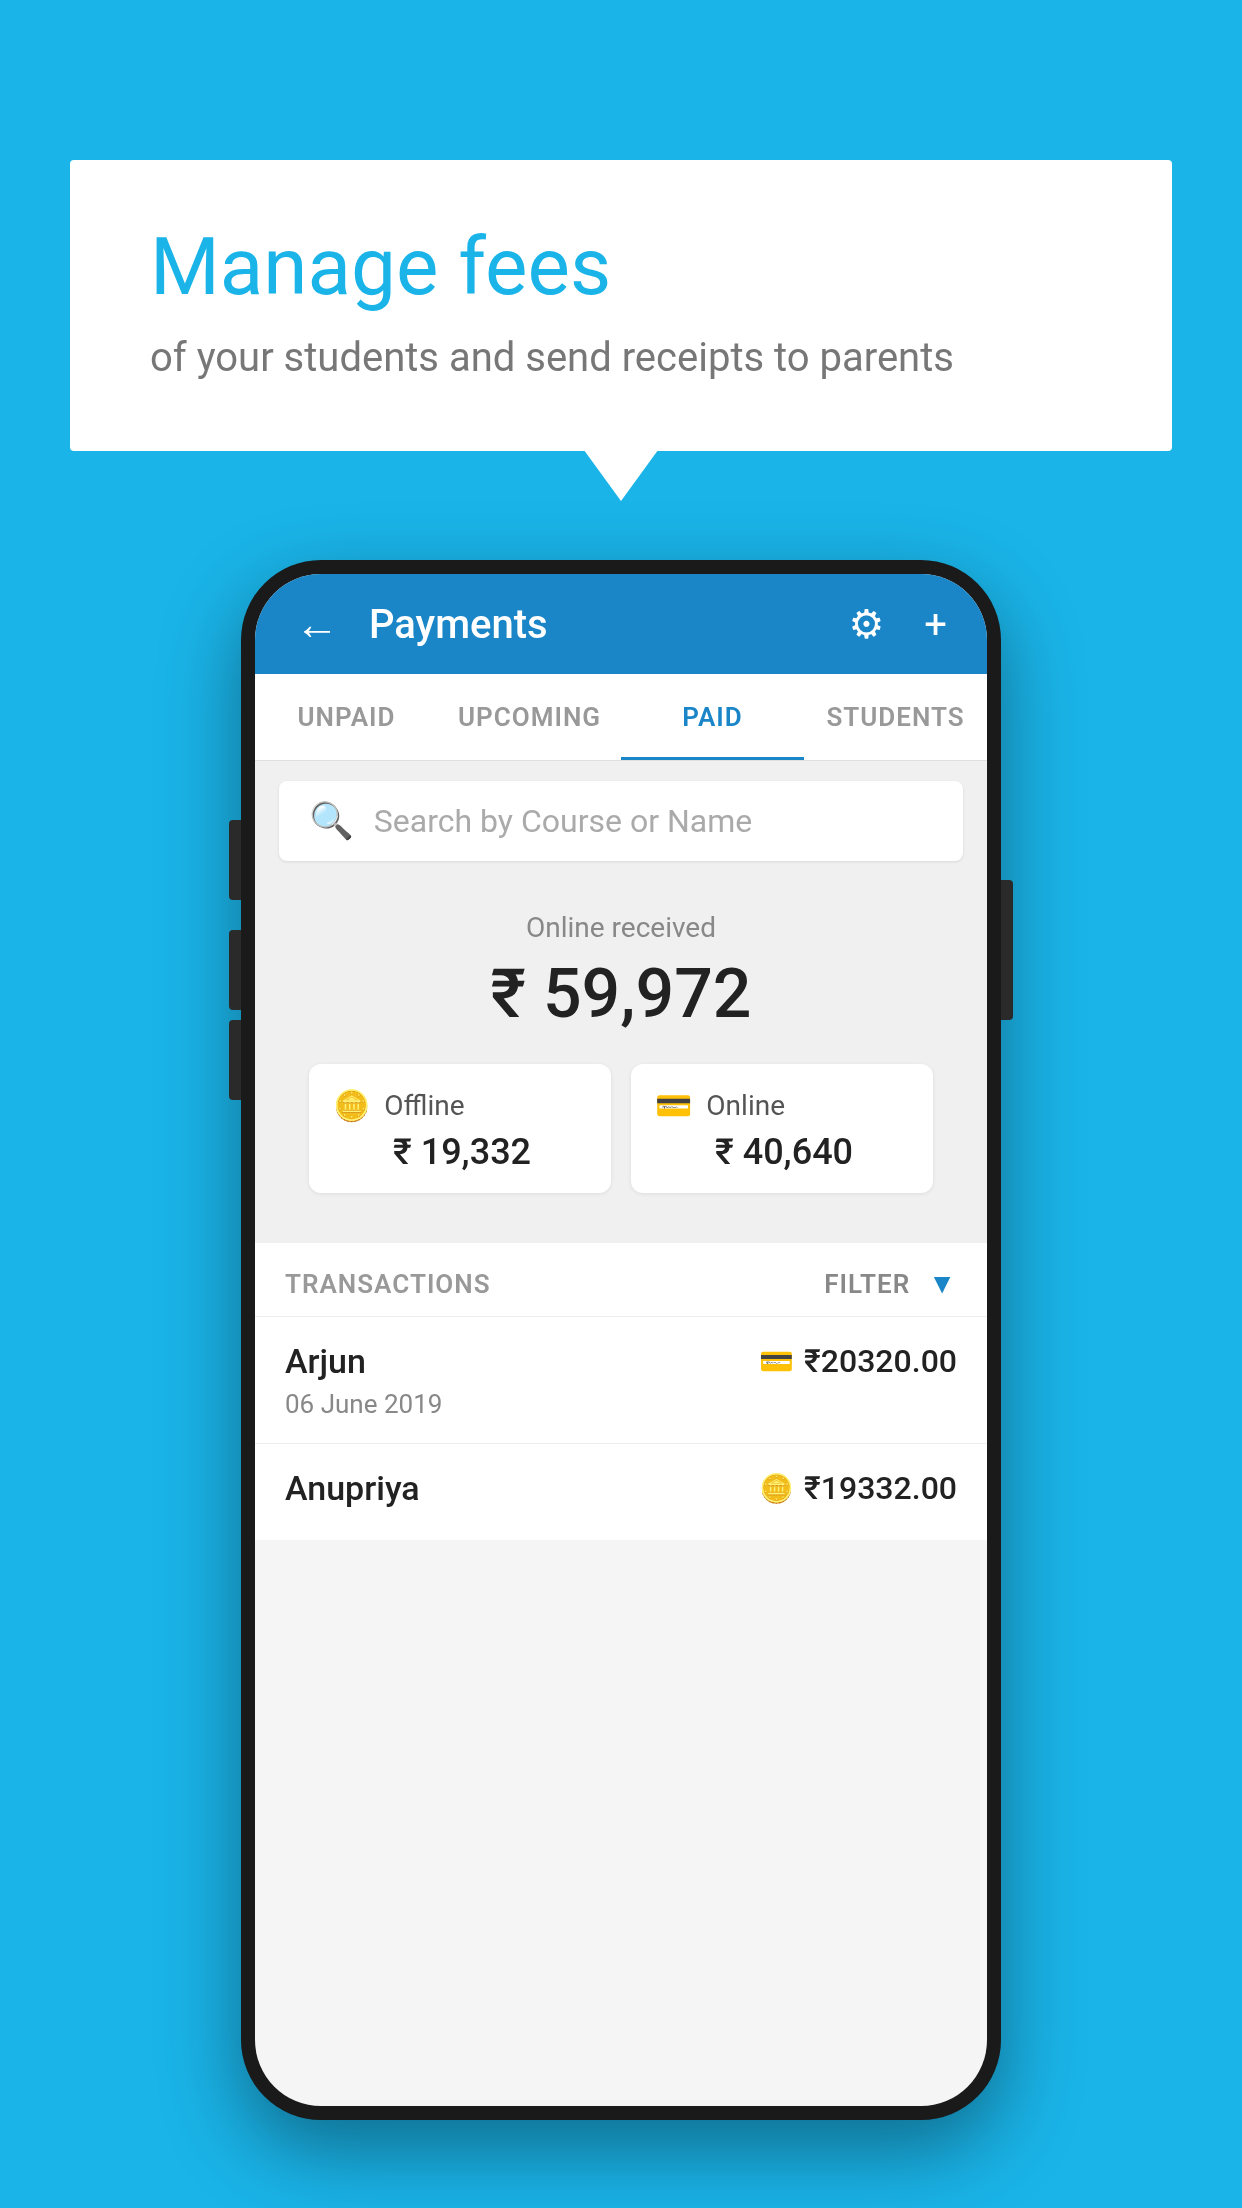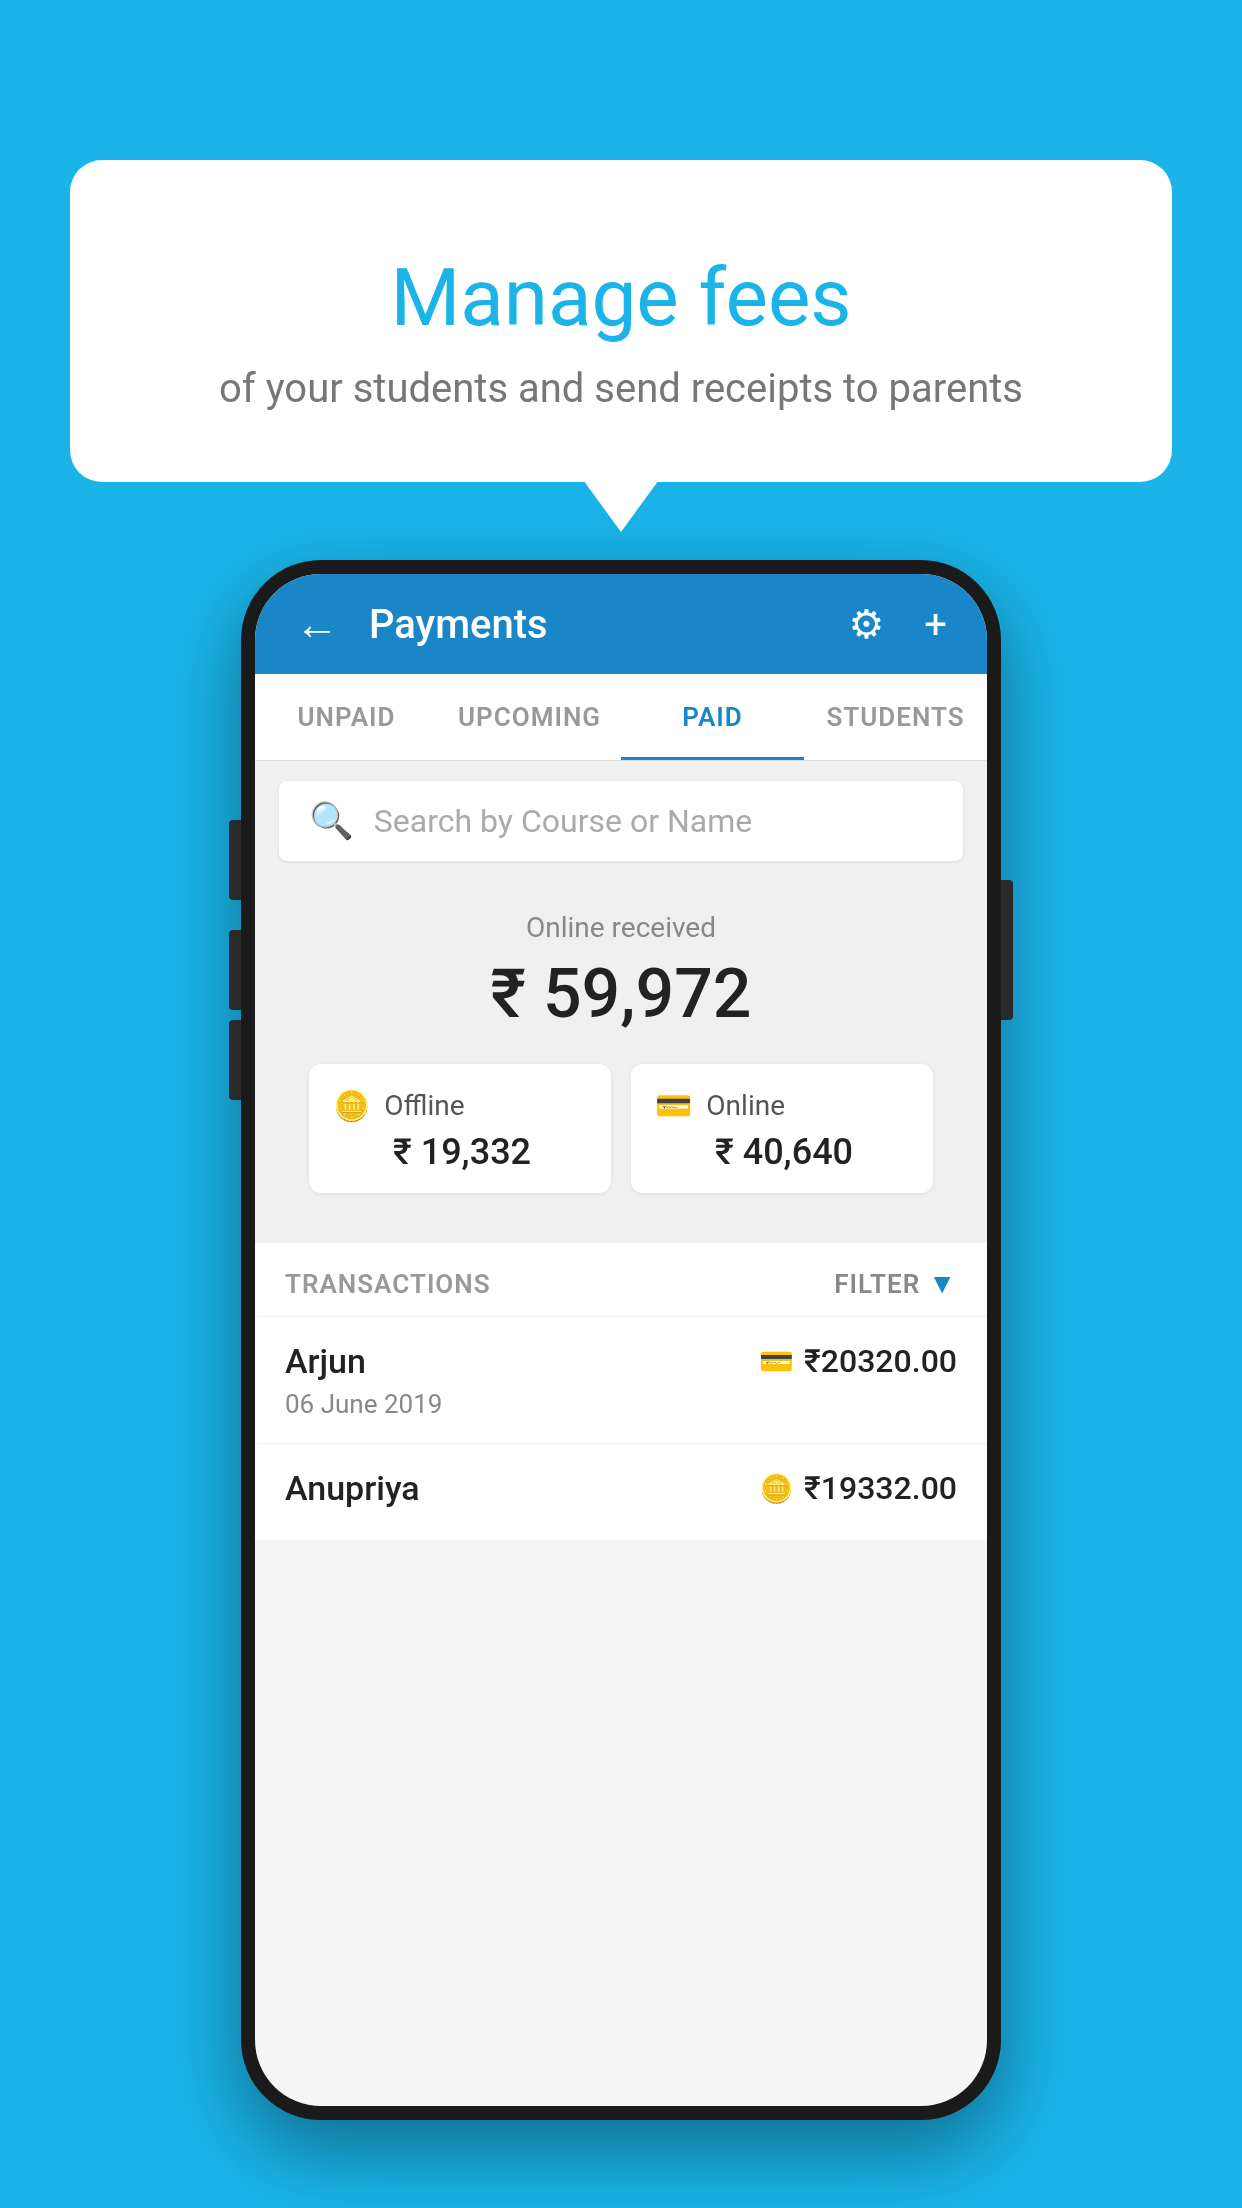--- a/index.html
+++ b/index.html
@@ -23,9 +23,8 @@
 
     .speech-bubble {
       background: white;
-      border-radius: 32px;
-      padding: 91px 80px 70px;
-      text-align: center;
+      border-radius: 4px;
+      padding: 60px 80px 70px;
       position: relative;
     }
 

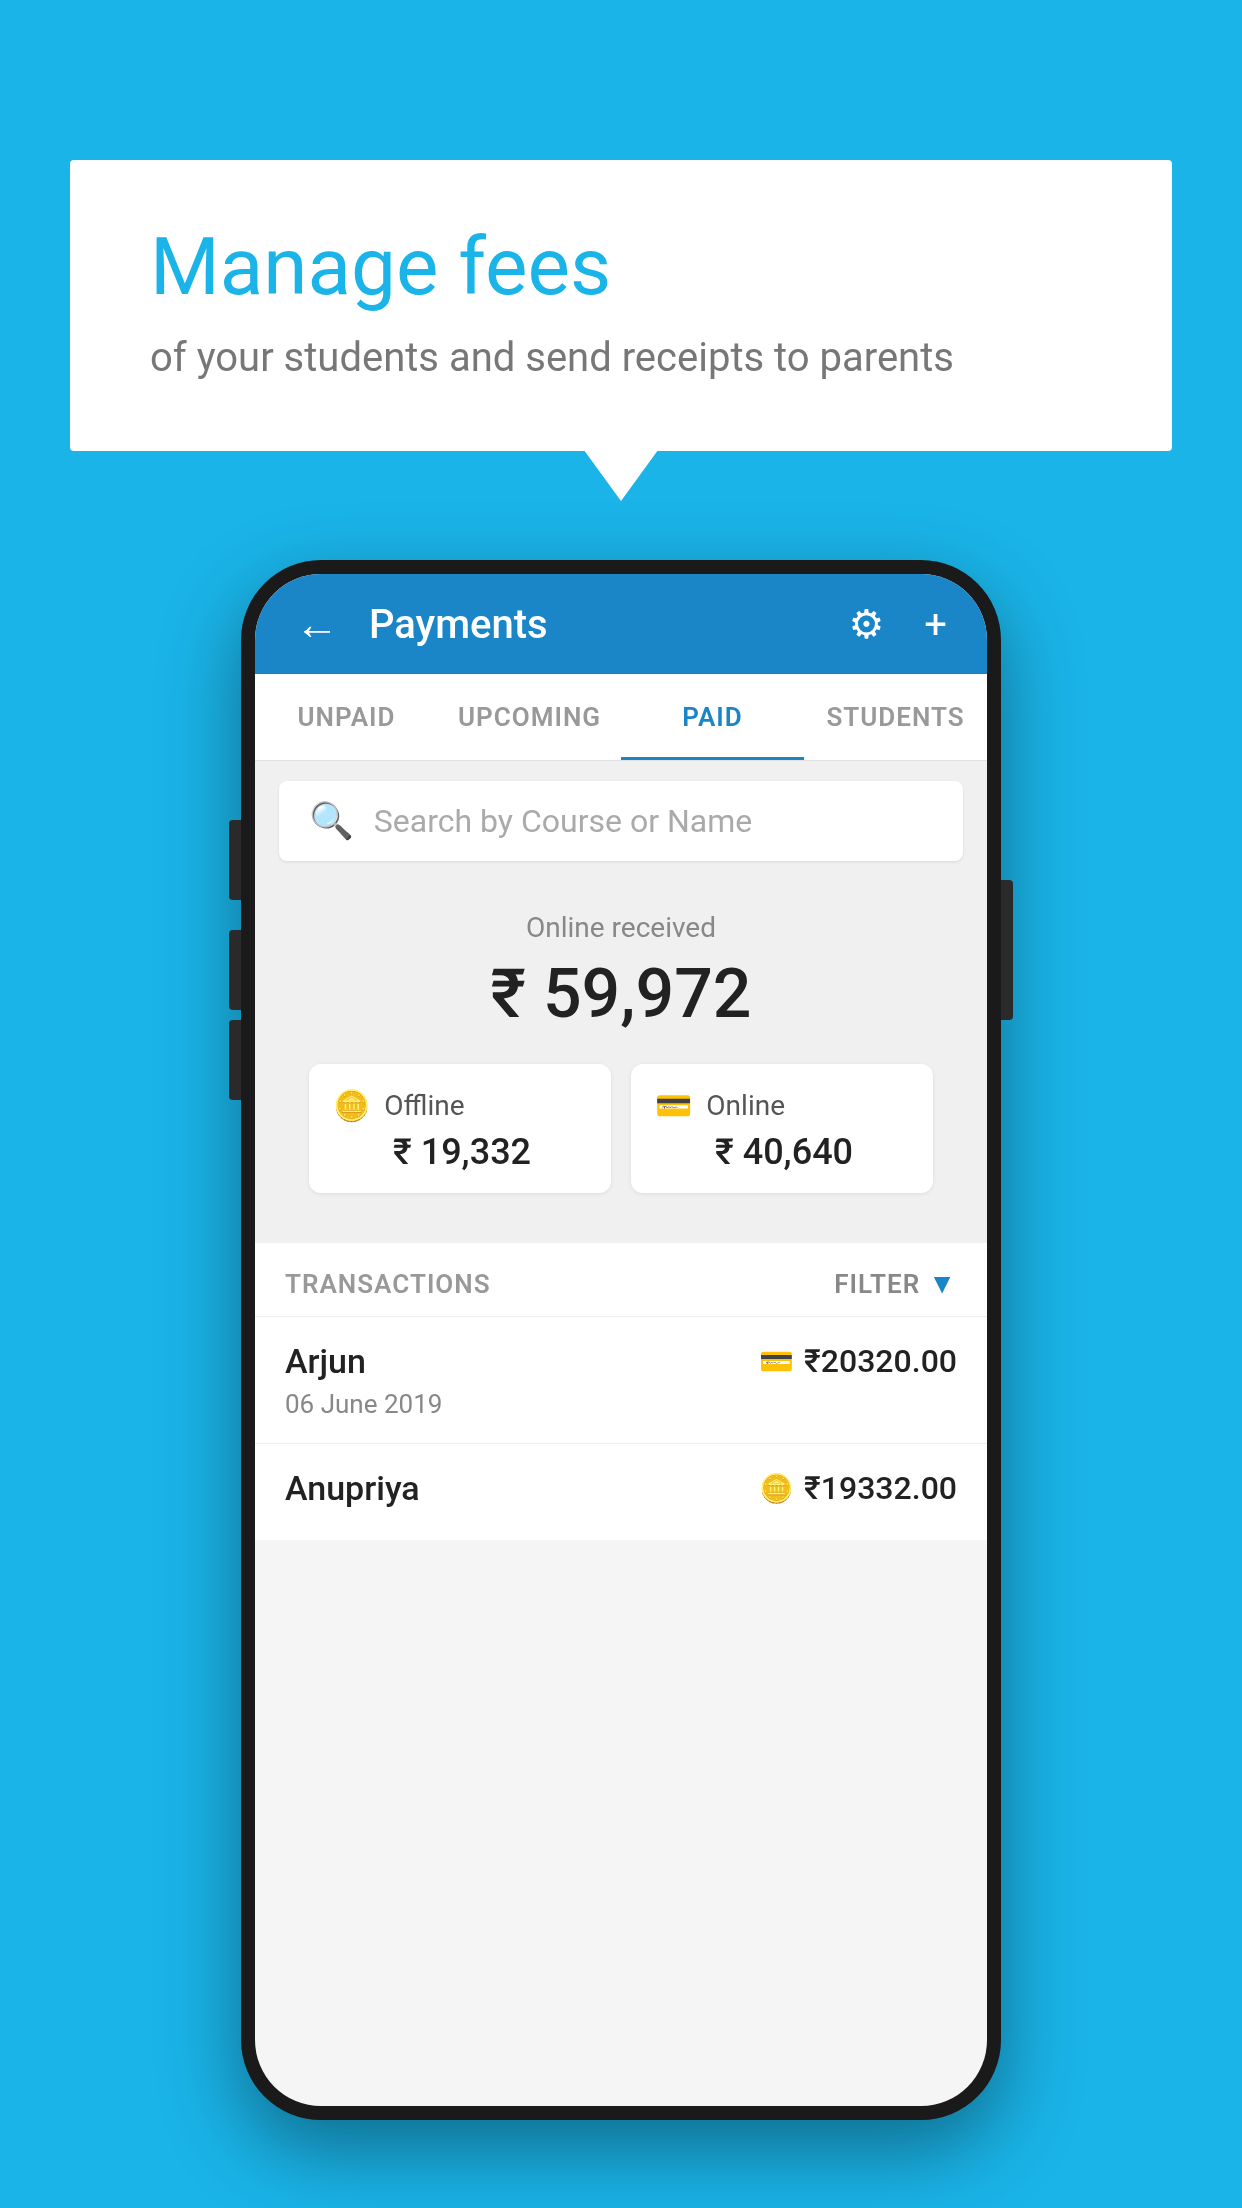--- a/index.html
+++ b/index.html
@@ -327,7 +327,7 @@
     .filter-btn {
       display: flex;
       align-items: center;
-      gap: 8px;
+      gap: 18px;
       color: #888;
       font-size: 26px;
       font-weight: 600;

